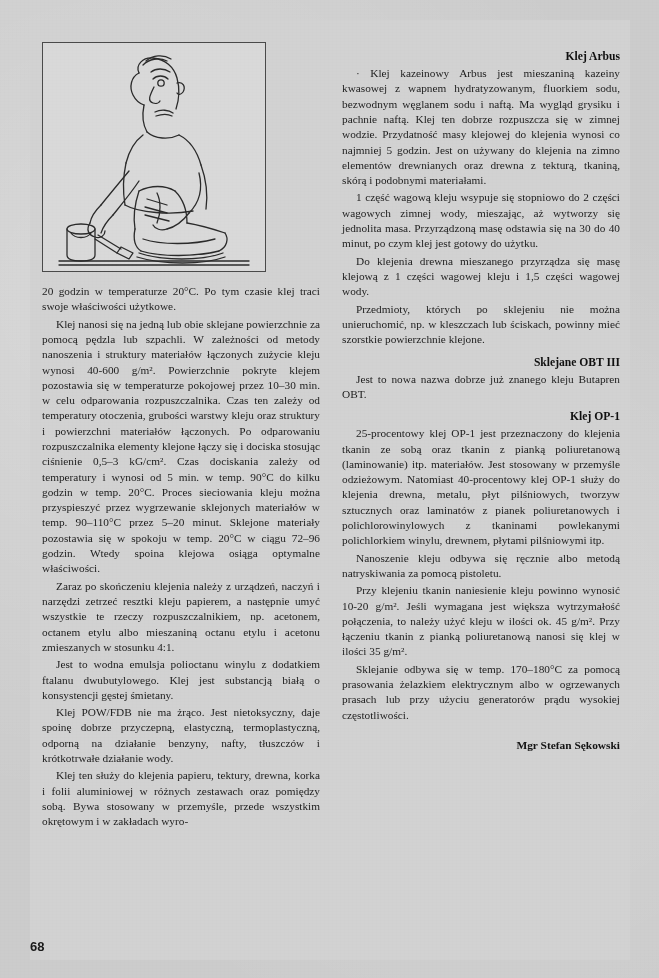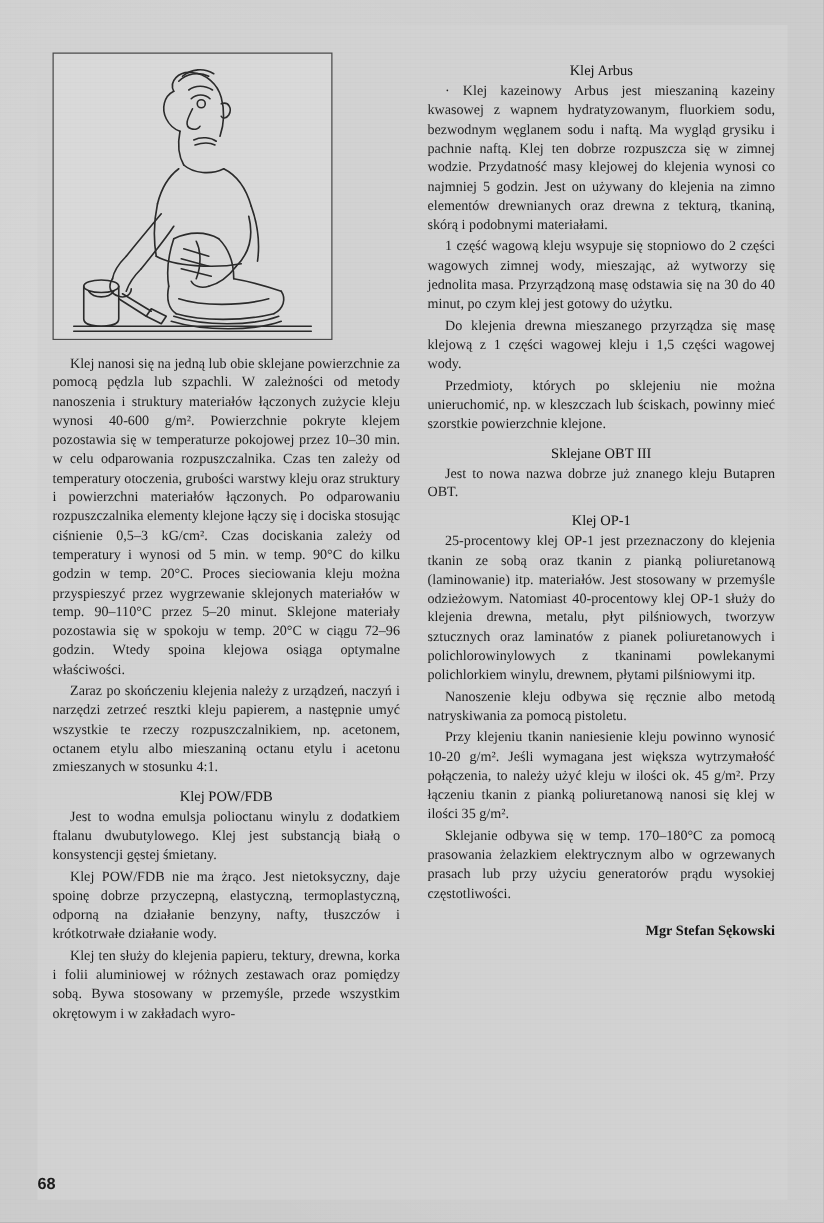--- a/index.html
+++ b/index.html
@@ -58,9 +58,9 @@
     margin: 7px 0 2px 0;
     font-size: 11.6px;
     line-height: 1.3;
-    font-weight: normal;
+    font-weight: bold;
     color: #111;
-    text-align: center;
+    text-align: right;
   }
   .sign {
     margin-top: 16px;

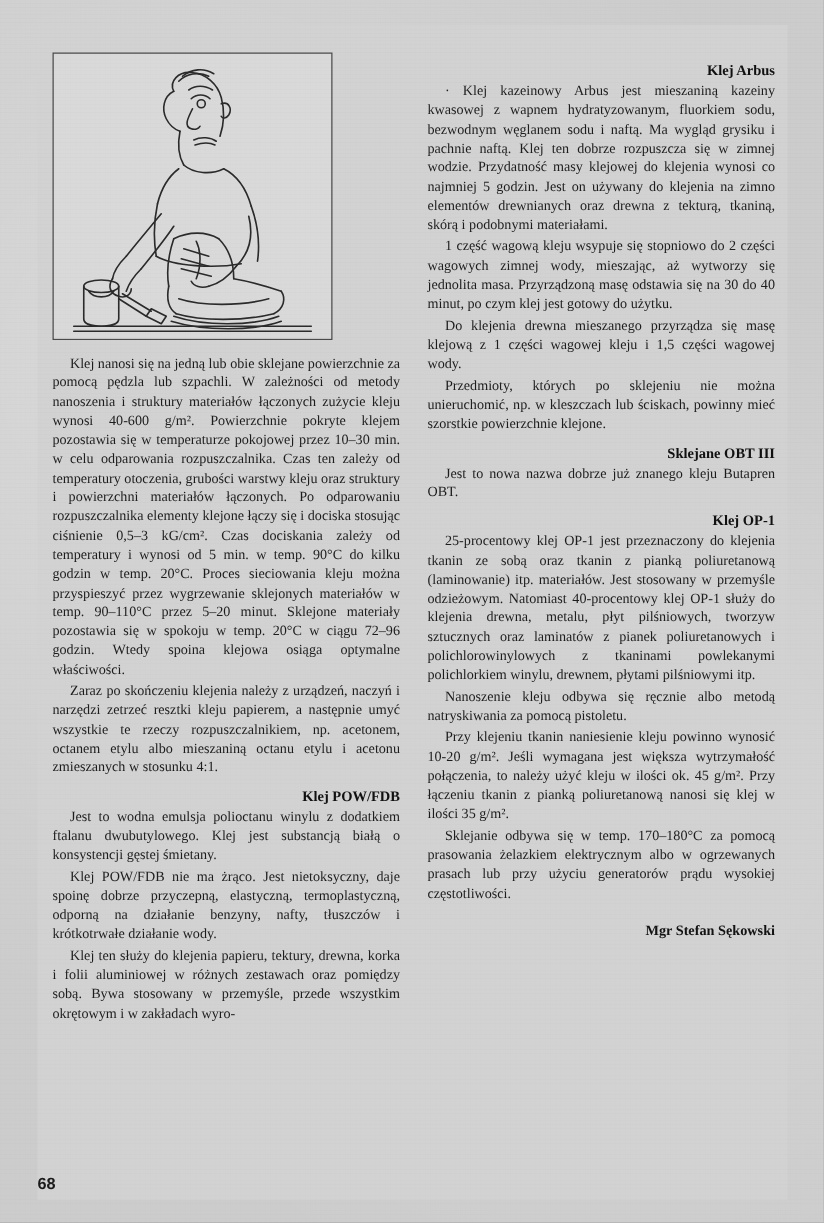--- a/index.html
+++ b/index.html
@@ -181,6 +181,7 @@
         </svg>
       </div>
 
+      <p class="noindent">20 godzin w temperaturze 20°C. Po tym czasie klej traci swoje właściwości użytkowe.</p>
       <p>Klej nanosi się na jedną lub obie sklejane powierzchnie za pomocą pędzla lub szpachli. W zależności od metody nanoszenia i struktury materiałów łączonych zużycie kleju wynosi 40-600 g/m². Powierzchnie pokryte klejem pozostawia się w temperaturze pokojowej przez 10–30 min. w celu odparowania rozpuszczalnika. Czas ten zależy od temperatury otoczenia, grubości warstwy kleju oraz struktury i powierzchni materiałów łączonych. Po odparowaniu rozpuszczalnika elementy klejone łączy się i dociska stosując ciśnienie 0,5–3 kG/cm². Czas dociskania zależy od temperatury i wynosi od 5 min. w temp. 90°C do kilku godzin w temp. 20°C. Proces sieciowania kleju można przyspieszyć przez wygrzewanie sklejonych materiałów w temp. 90–110°C przez 5–20 minut. Sklejone materiały pozostawia się w spokoju w temp. 20°C w ciągu 72–96 godzin. Wtedy spoina klejowa osiąga optymalne właściwości.</p>
       <p>Zaraz po skończeniu klejenia należy z urządzeń, naczyń i narzędzi zetrzeć resztki kleju papierem, a następnie umyć wszystkie te rzeczy rozpuszczalnikiem, np. acetonem, octanem etylu albo mieszaniną octanu etylu i acetonu zmieszanych w stosunku 4:1.</p>
 

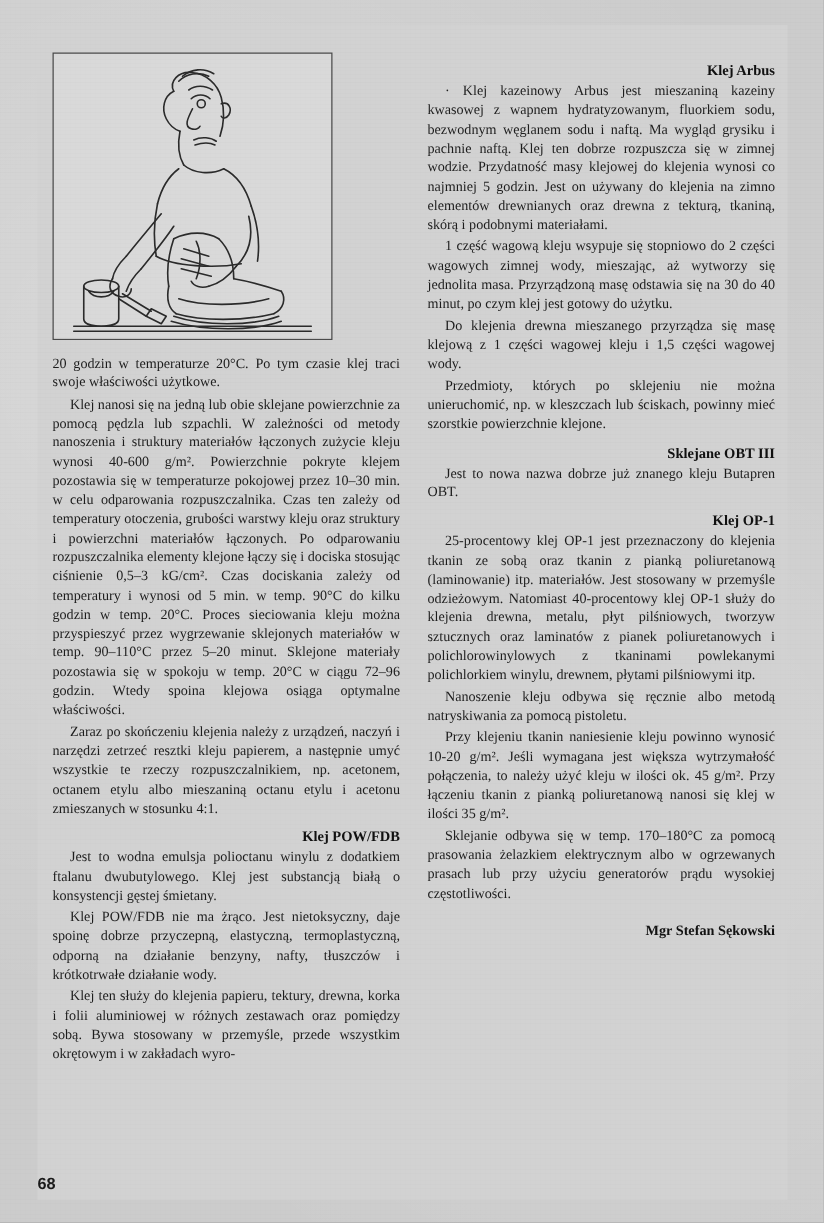--- a/index.html
+++ b/index.html
@@ -185,7 +185,6 @@
       <p>Klej nanosi się na jedną lub obie sklejane powierzchnie za pomocą pędzla lub szpachli. W zależności od metody nanoszenia i struktury materiałów łączonych zużycie kleju wynosi 40-600 g/m². Powierzchnie pokryte klejem pozostawia się w temperaturze pokojowej przez 10–30 min. w celu odparowania rozpuszczalnika. Czas ten zależy od temperatury otoczenia, grubości warstwy kleju oraz struktury i powierzchni materiałów łączonych. Po odparowaniu rozpuszczalnika elementy klejone łączy się i dociska stosując ciśnienie 0,5–3 kG/cm². Czas dociskania zależy od temperatury i wynosi od 5 min. w temp. 90°C do kilku godzin w temp. 20°C. Proces sieciowania kleju można przyspieszyć przez wygrzewanie sklejonych materiałów w temp. 90–110°C przez 5–20 minut. Sklejone materiały pozostawia się w spokoju w temp. 20°C w ciągu 72–96 godzin. Wtedy spoina klejowa osiąga optymalne właściwości.</p>
       <p>Zaraz po skończeniu klejenia należy z urządzeń, naczyń i narzędzi zetrzeć resztki kleju papierem, a następnie umyć wszystkie te rzeczy rozpuszczalnikiem, np. acetonem, octanem etylu albo mieszaniną octanu etylu i acetonu zmieszanych w stosunku 4:1.</p>
 
-      <h3>Klej POW/FDB</h3>
       <p>Jest to wodna emulsja polioctanu winylu z dodatkiem ftalanu dwubutylowego. Klej jest substancją białą o konsystencji gęstej śmietany.</p>
       <p>Klej POW/FDB nie ma żrąco. Jest nietoksyczny, daje spoinę dobrze przyczepną, elastyczną, termoplastyczną, odporną na działanie benzyny, nafty, tłuszczów i krótkotrwałe działanie wody.</p>
       <p>Klej ten służy do klejenia papieru, tektury, drewna, korka i folii aluminiowej w różnych zestawach oraz pomiędzy sobą. Bywa stosowany w przemyśle, przede wszystkim okrętowym i w zakładach wyro-</p>

